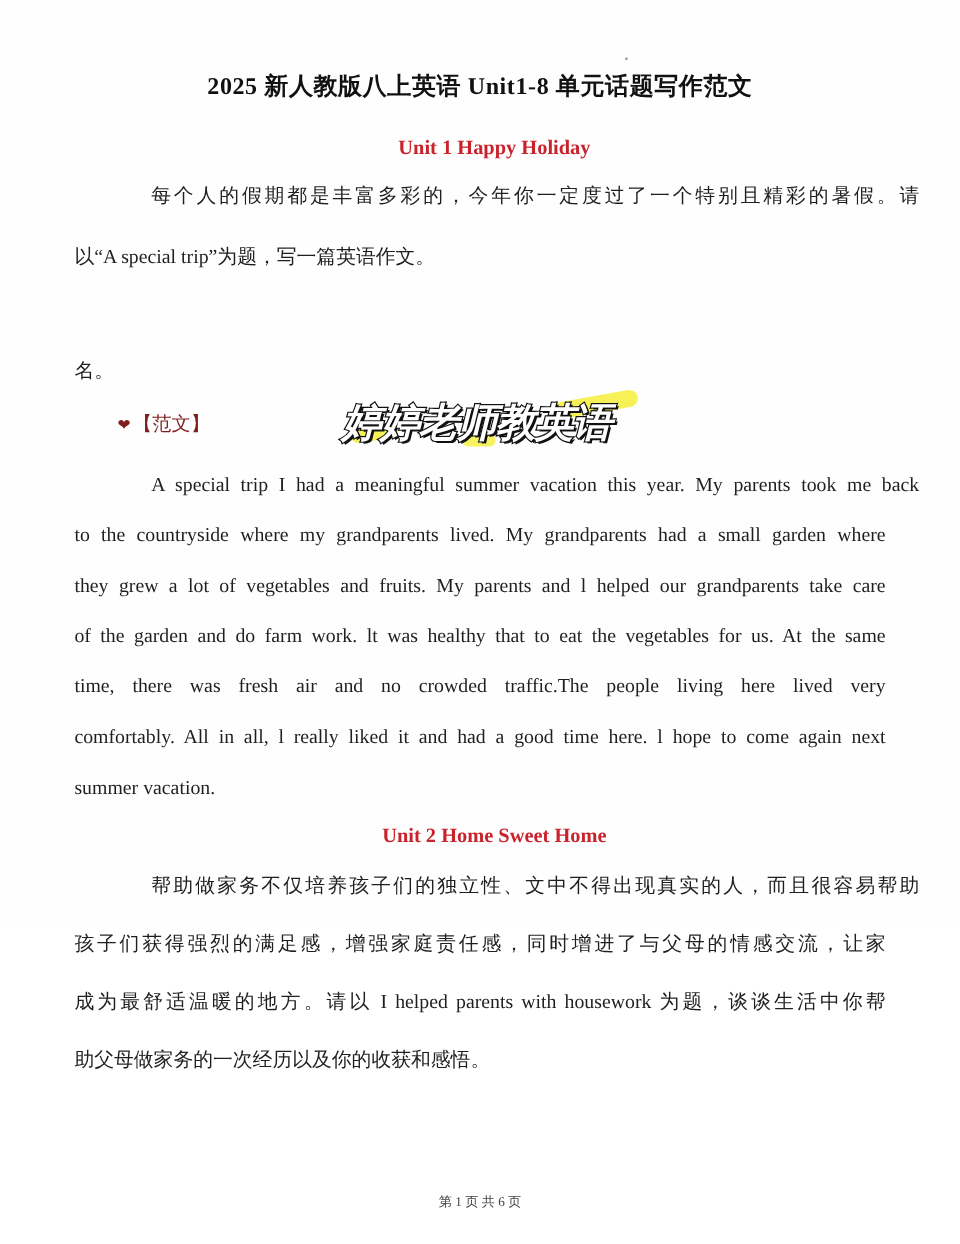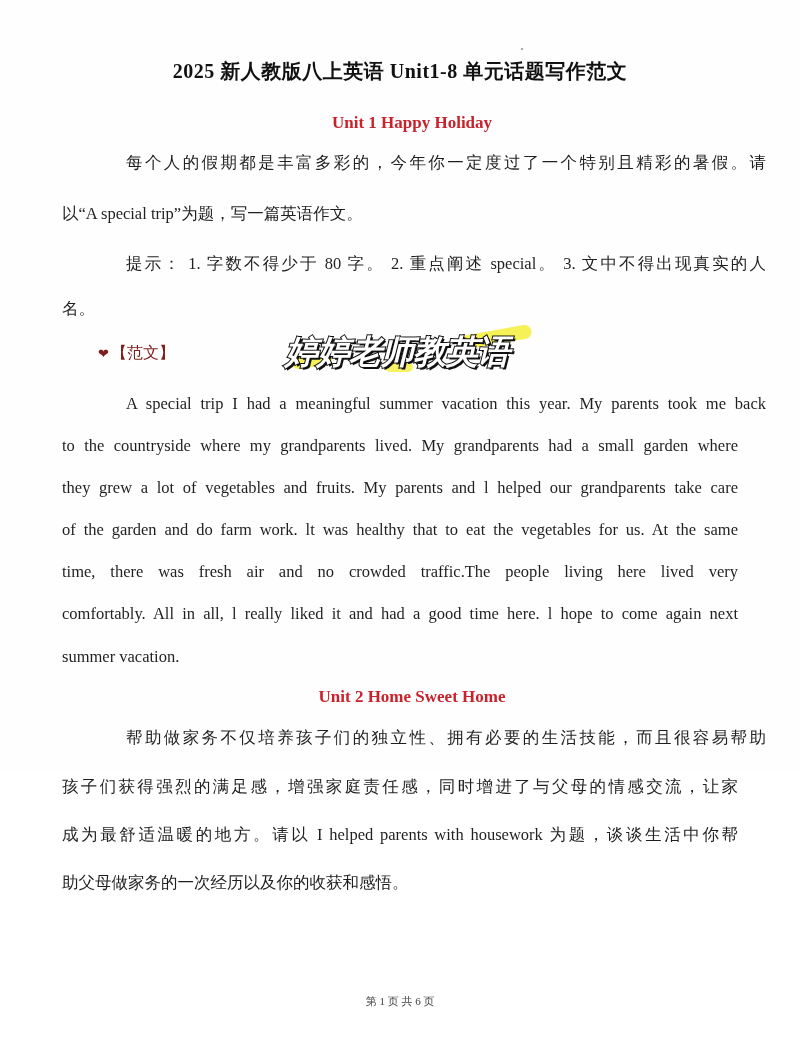--- a/index.html
+++ b/index.html
@@ -43,7 +43,6 @@
   <div class="line indent justify" style="top:152px">每个人的假期都是丰富多彩的，今年你一定度过了一个特别且精彩的暑假。请</div>
   <div class="line" style="top:203px">以“A special trip”为题，写一篇英语作文。</div>
 
-  <div class="line indent justify" style="top:253px">提示： 1. 字数不得少于 80 字。 2. 重点阐述 special。 3. 文中不得出现真实的人</div>
   <div class="line" style="top:298px">名。</div>
 
   <div class="sample-label">

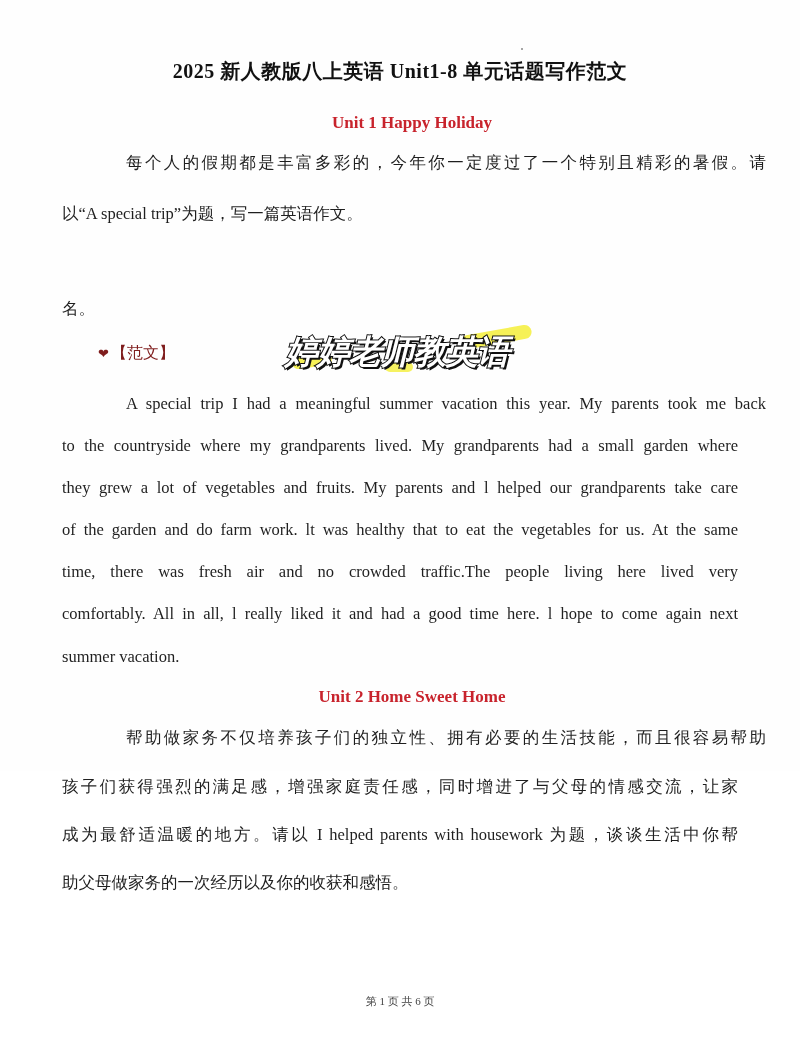--- a/index.html
+++ b/index.html
@@ -66,7 +66,7 @@
 
   <div class="unit-heading" style="top:687px">Unit 2 Home Sweet Home</div>
 
-  <div class="line indent justify" style="top:727px">帮助做家务不仅培养孩子们的独立性、拥有必要的生活技能，而且很容易帮助</div>
+  <div class="line indent justify" style="top:727px">帮助做家务不仅培养孩子们的独立性、文中不得出现真实的人，而且很容易帮助</div>
   <div class="line justify" style="top:776px">孩子们获得强烈的满足感，增强家庭责任感，同时增进了与父母的情感交流，让家</div>
   <div class="line justify" style="top:824px">成为最舒适温暖的地方。请以 I helped parents with housework 为题，谈谈生活中你帮</div>
   <div class="line" style="top:872px">助父母做家务的一次经历以及你的收获和感悟。</div>

